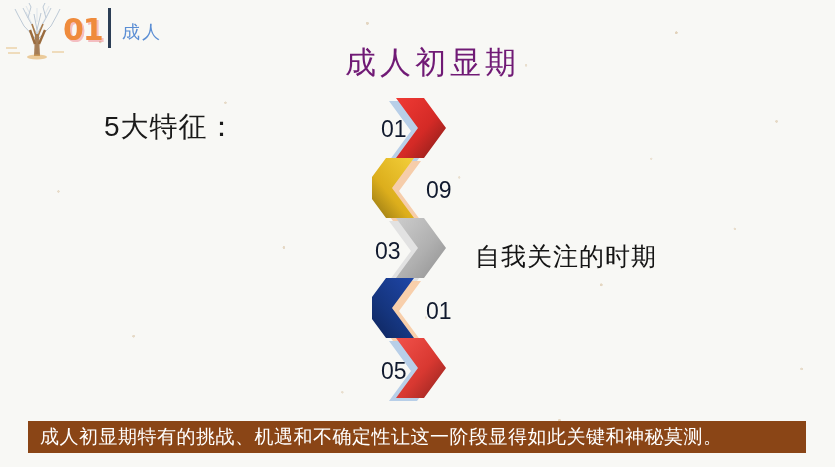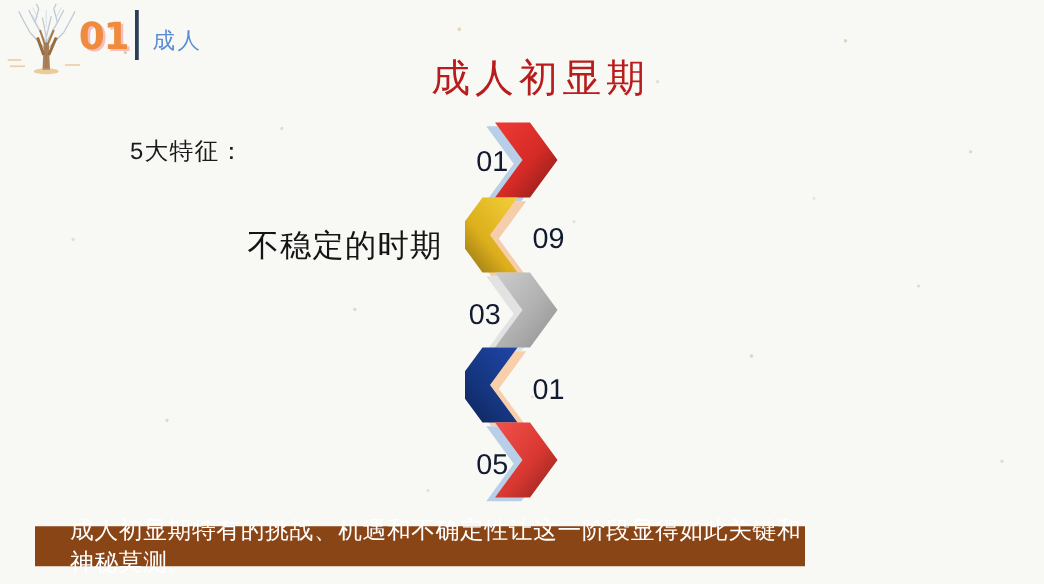--- a/index.html
+++ b/index.html
@@ -97,7 +97,7 @@
     font-size: 31px;
     font-weight: 400;
     letter-spacing: 4px;
-    color: #b91c1c;
+    color: #701a75;
     padding-left: 30px;
     box-sizing: border-box;
   }

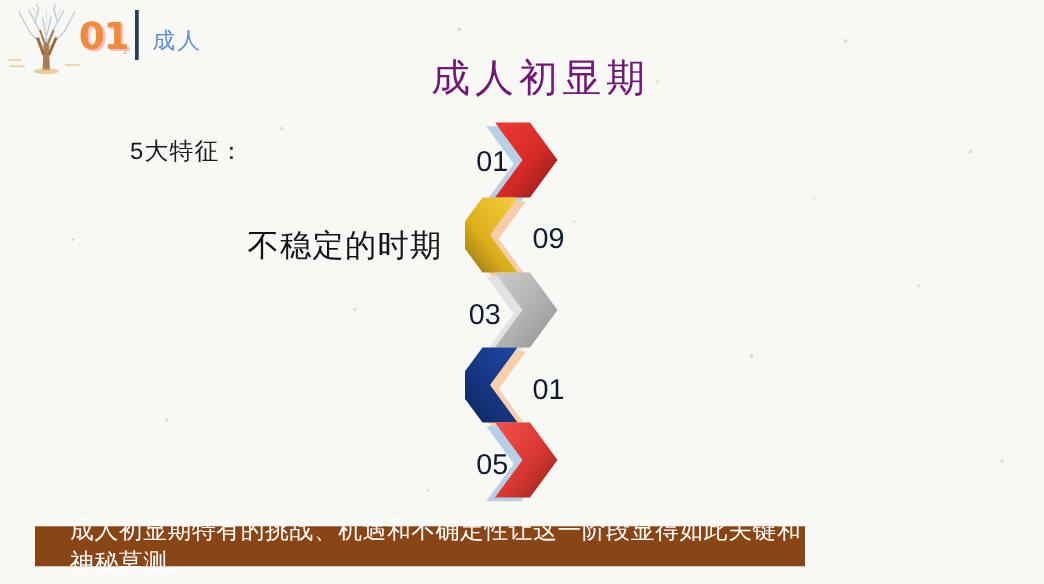--- a/index.html
+++ b/index.html
@@ -107,7 +107,7 @@
     position: absolute;
     left: 104px; top: 108px;
     font-family: "Liberation Sans", sans-serif;
-    font-size: 19px;
+    font-size: 28px;
     color: #1a1a1a;
     letter-spacing: 1px;
   }

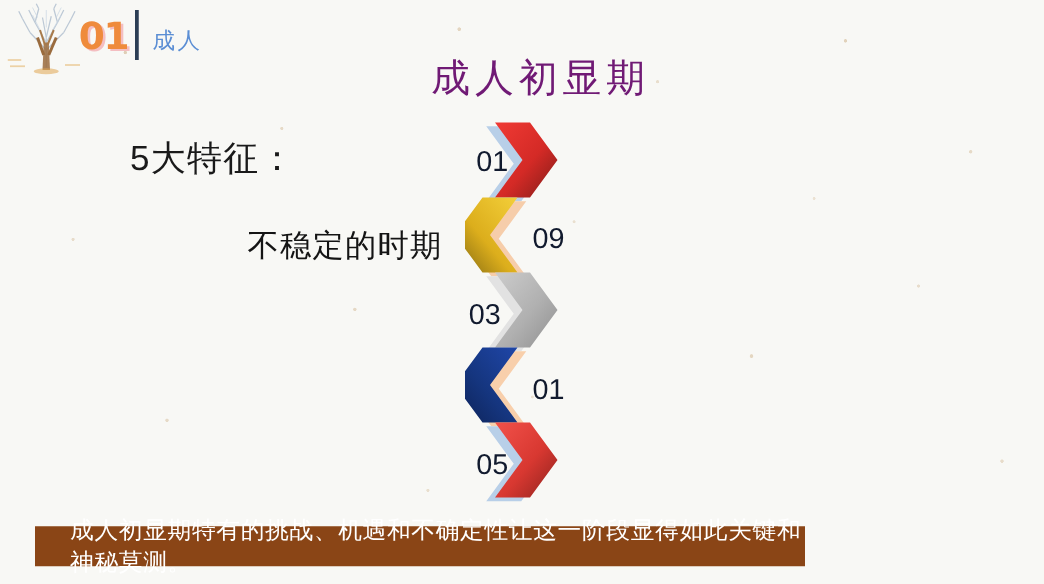--- a/index.html
+++ b/index.html
@@ -288,7 +288,6 @@
   <div class="step-number" id="step-number-04">01</div>
   <div class="step-number" id="step-number-05">05</div>
 
-  <div class="step-label" id="step-label-02">不稳定的时期</div>
 
   <div id="footer-banner">成人初显期特有的挑战、机遇和不确定性让这一阶段显得如此关键和神秘莫测。</div>
 

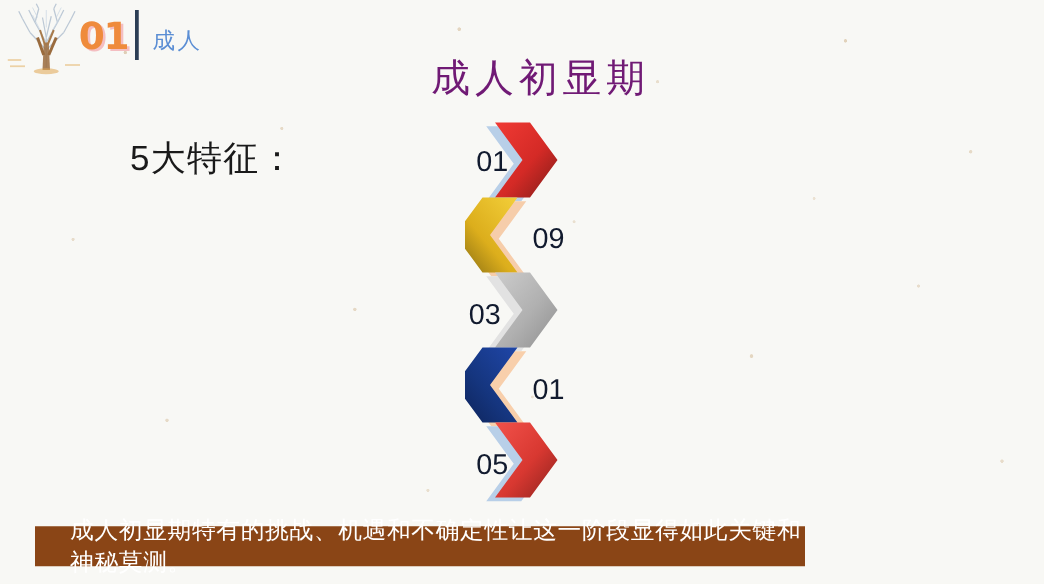--- a/index.html
+++ b/index.html
@@ -288,6 +288,7 @@
   <div class="step-number" id="step-number-04">01</div>
   <div class="step-number" id="step-number-05">05</div>
 
+  <div class="step-label" id="step-label-03">自我关注的时期</div>
 
   <div id="footer-banner">成人初显期特有的挑战、机遇和不确定性让这一阶段显得如此关键和神秘莫测。</div>
 

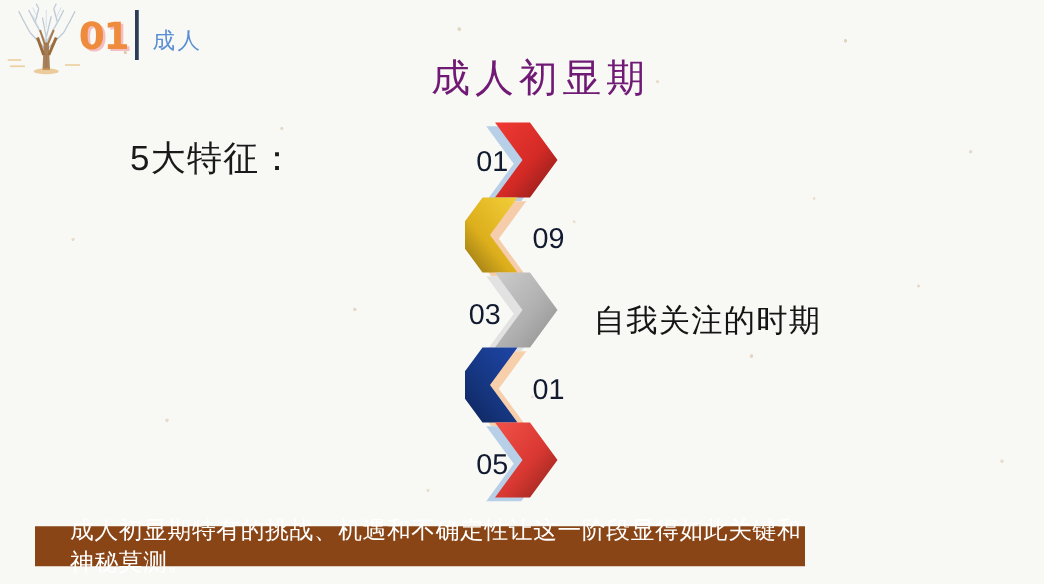--- a/index.html
+++ b/index.html
@@ -153,7 +153,7 @@
   #footer-banner {
     position: absolute;
     left: 28px; top: 421px;
-    width: 616px; height: 32px;
+    width: 778px; height: 32px;
     background: #8a4516;
     color: #ffffff;
     font-family: "Liberation Serif", serif;
@@ -161,7 +161,7 @@
     letter-spacing: .5px;
     display: flex;
     align-items: center;
-    padding-left: 28px;
+    padding-left: 12px;
     box-sizing: border-box;
   }
 </style>

